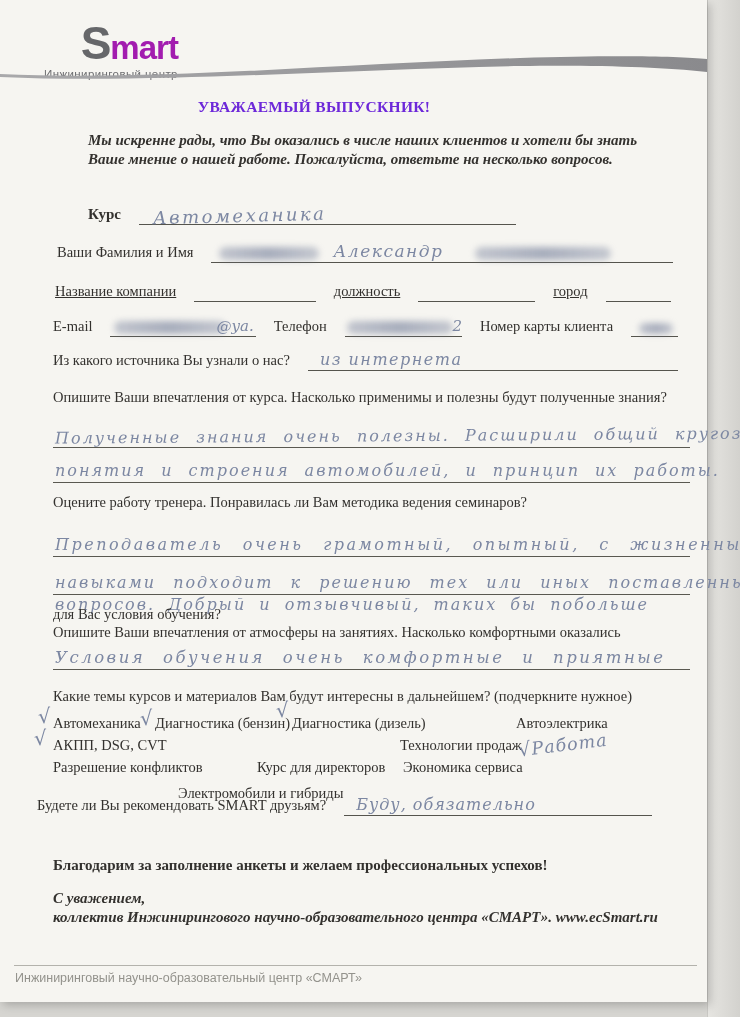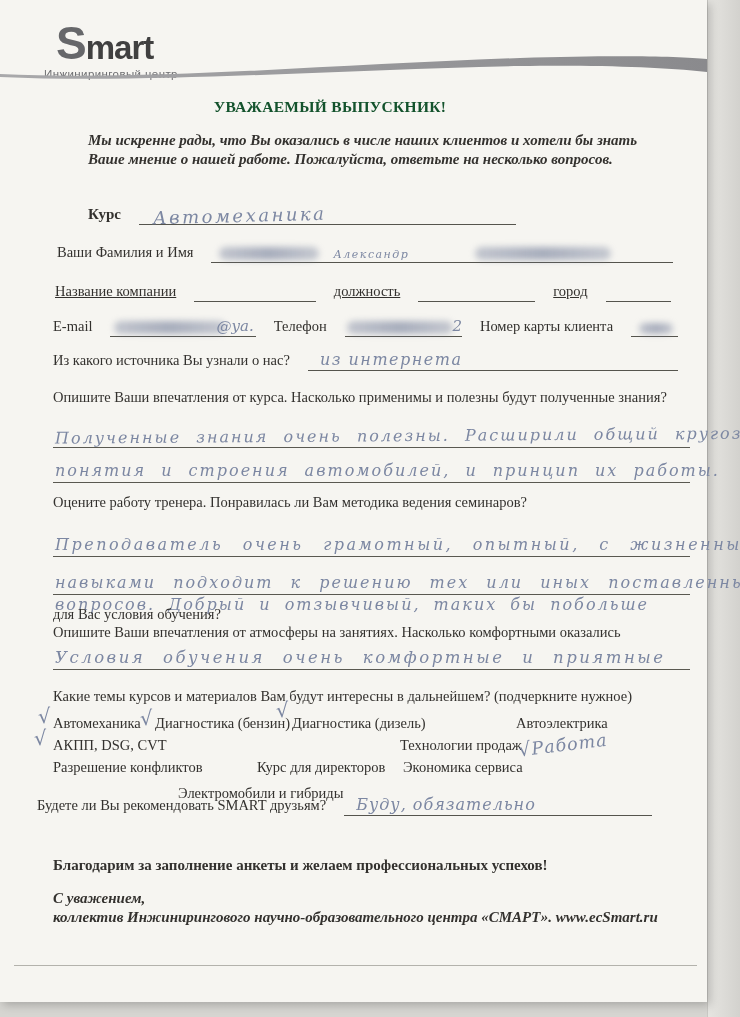--- a/index.html
+++ b/index.html
@@ -15,7 +15,7 @@
   
   .logo{position:absolute;left:44px;top:16px;}
   .logo-text{font-family:"Liberation Sans",sans-serif;font-weight:bold;
-             font-size:33px;color:#404040;margin-left:12px;letter-spacing:-1px;}
+             font-size:33px;color:#a21caf;margin-left:12px;letter-spacing:-1px;text-align:right;}
   .logo-text::first-letter{font-size:46px;color:#66676a;}
   .logo-sub{font-family:"Liberation Sans",sans-serif;font-size:11.5px;color:#6c6d70;
             letter-spacing:.4px;margin-top:-2px;}

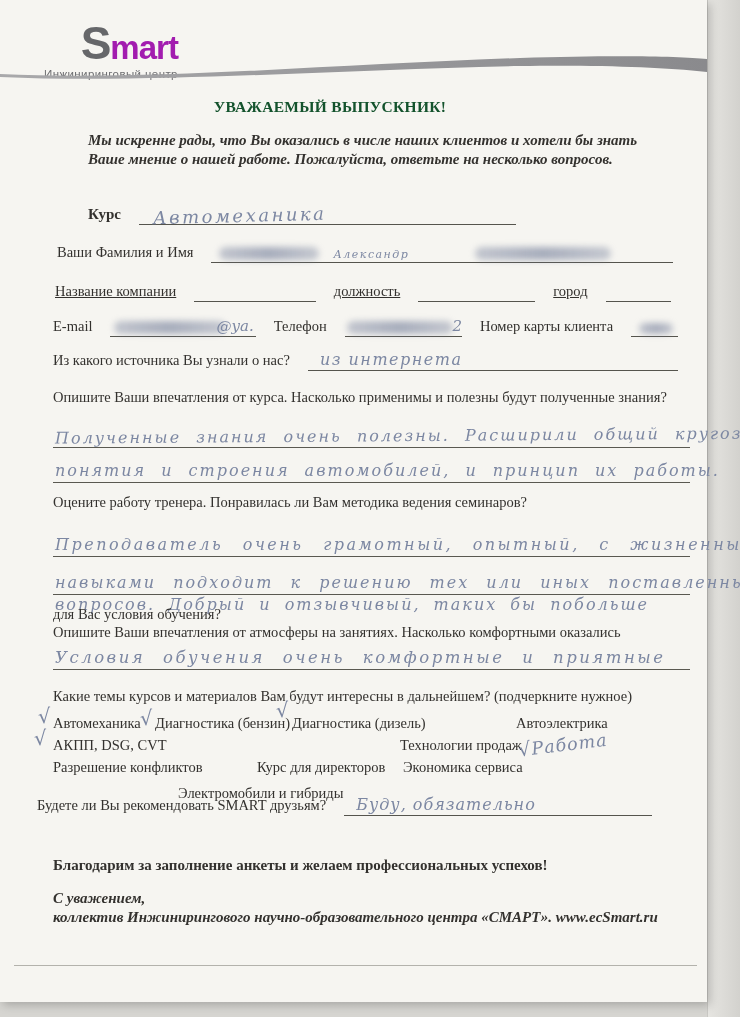--- a/index.html
+++ b/index.html
@@ -24,8 +24,8 @@
   .swoosh{position:absolute;left:0;top:50px;}
 
   
-  .title{position:absolute;top:98px;left:16px;width:628px;text-align:center;
-         font-weight:bold;font-size:15.5px;letter-spacing:.3px;color:#14532d;}
+  .title{position:absolute;top:98px;left:0;width:628px;text-align:center;
+         font-weight:bold;font-size:15.5px;letter-spacing:.3px;color:#6d28d9;}
   .intro{position:absolute;top:131px;left:88px;font-weight:bold;font-style:italic;
          font-size:15px;line-height:18.5px;color:#34322f;}
 

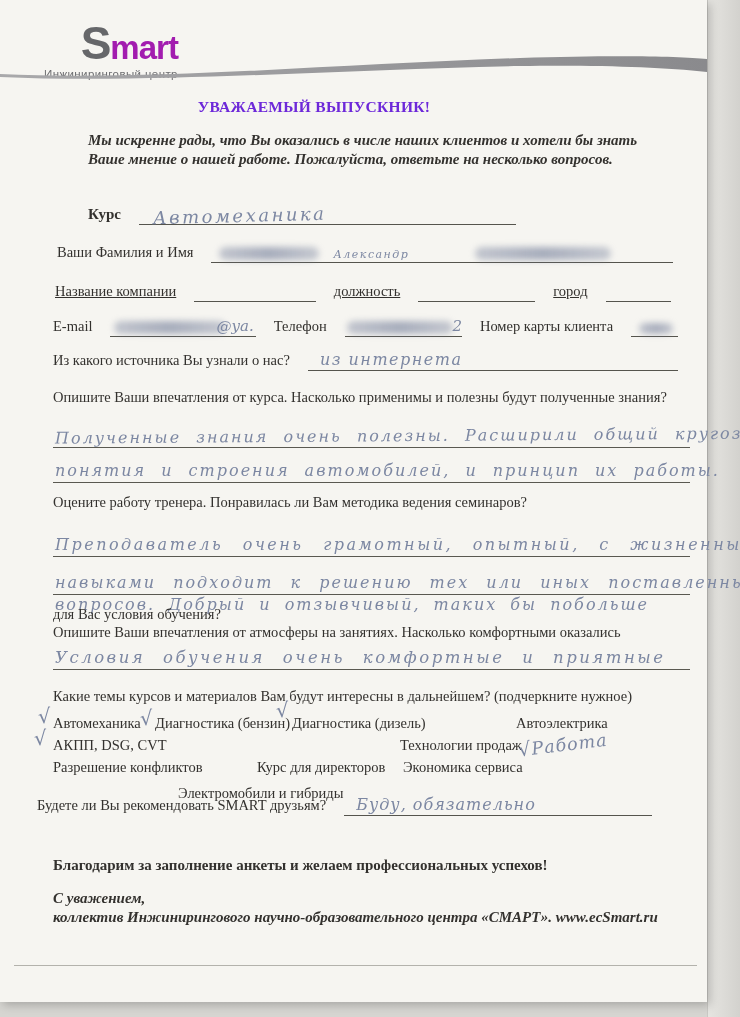--- a/index.html
+++ b/index.html
@@ -47,7 +47,7 @@
 
   .row-name{top:242px;left:57px;width:616px;}
   .blob-surname{left:8px;width:100px;}
-  .hw-name{left:122px;font-size:11px;letter-spacing:1.5px;}
+  .hw-name{left:122px;font-size:17px;letter-spacing:1.5px;}
   .blob-name2{left:264px;width:136px;}
 
   .row-company{top:281px;left:55px;width:616px;text-decoration:underline;}

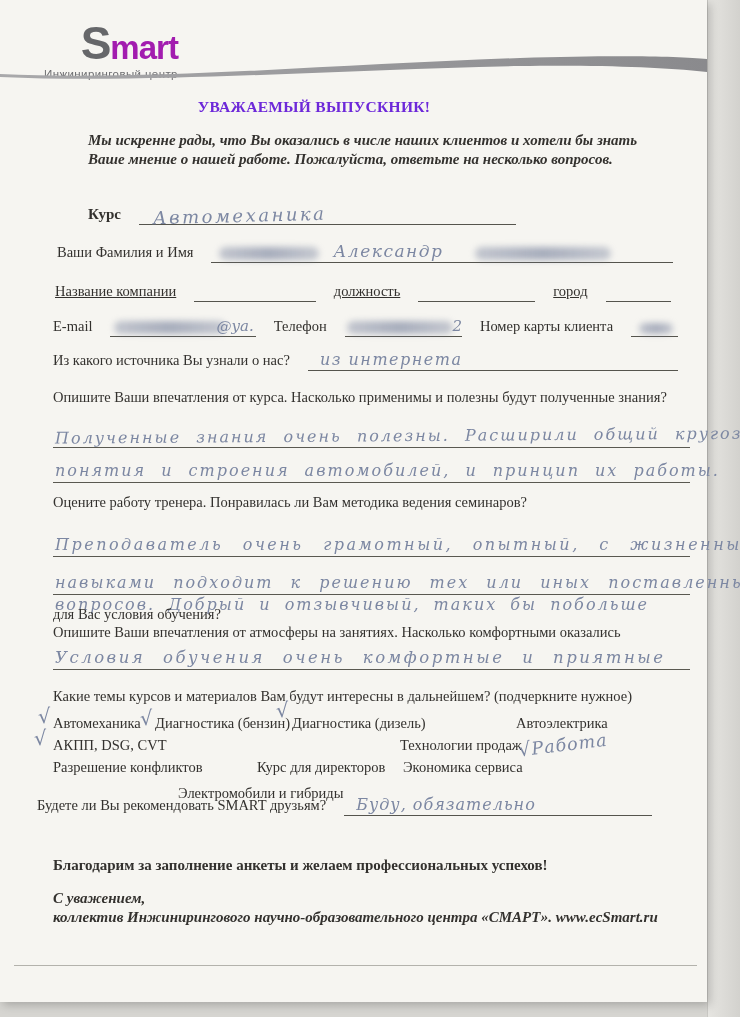--- a/index.html
+++ b/index.html
@@ -236,6 +236,7 @@
     </div>
 
     <div class="footer-line"></div>
+    <div class="footer-text">Инжиниринговый научно-образовательный центр «СМАРТ»</div>
 
   </div>
 </div>

